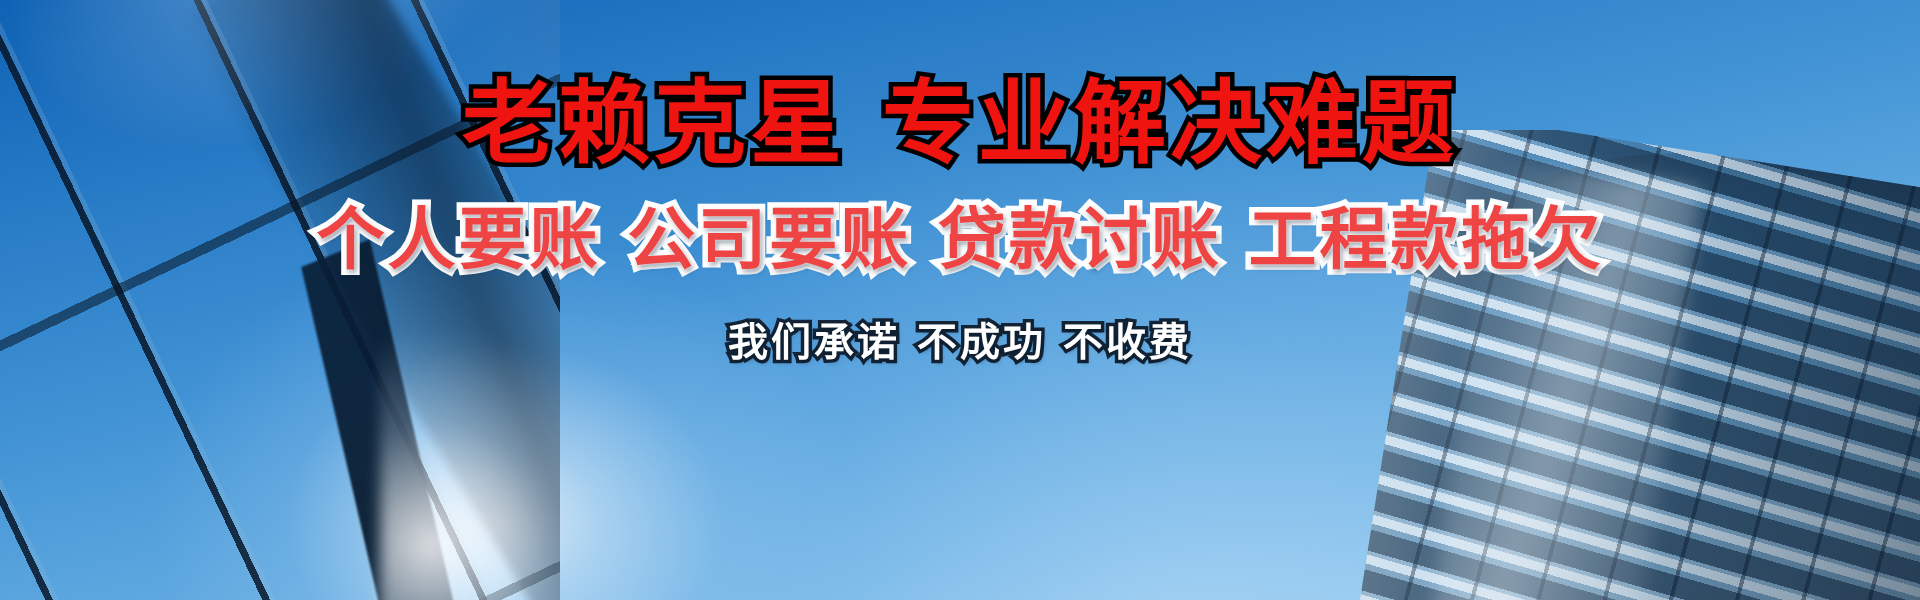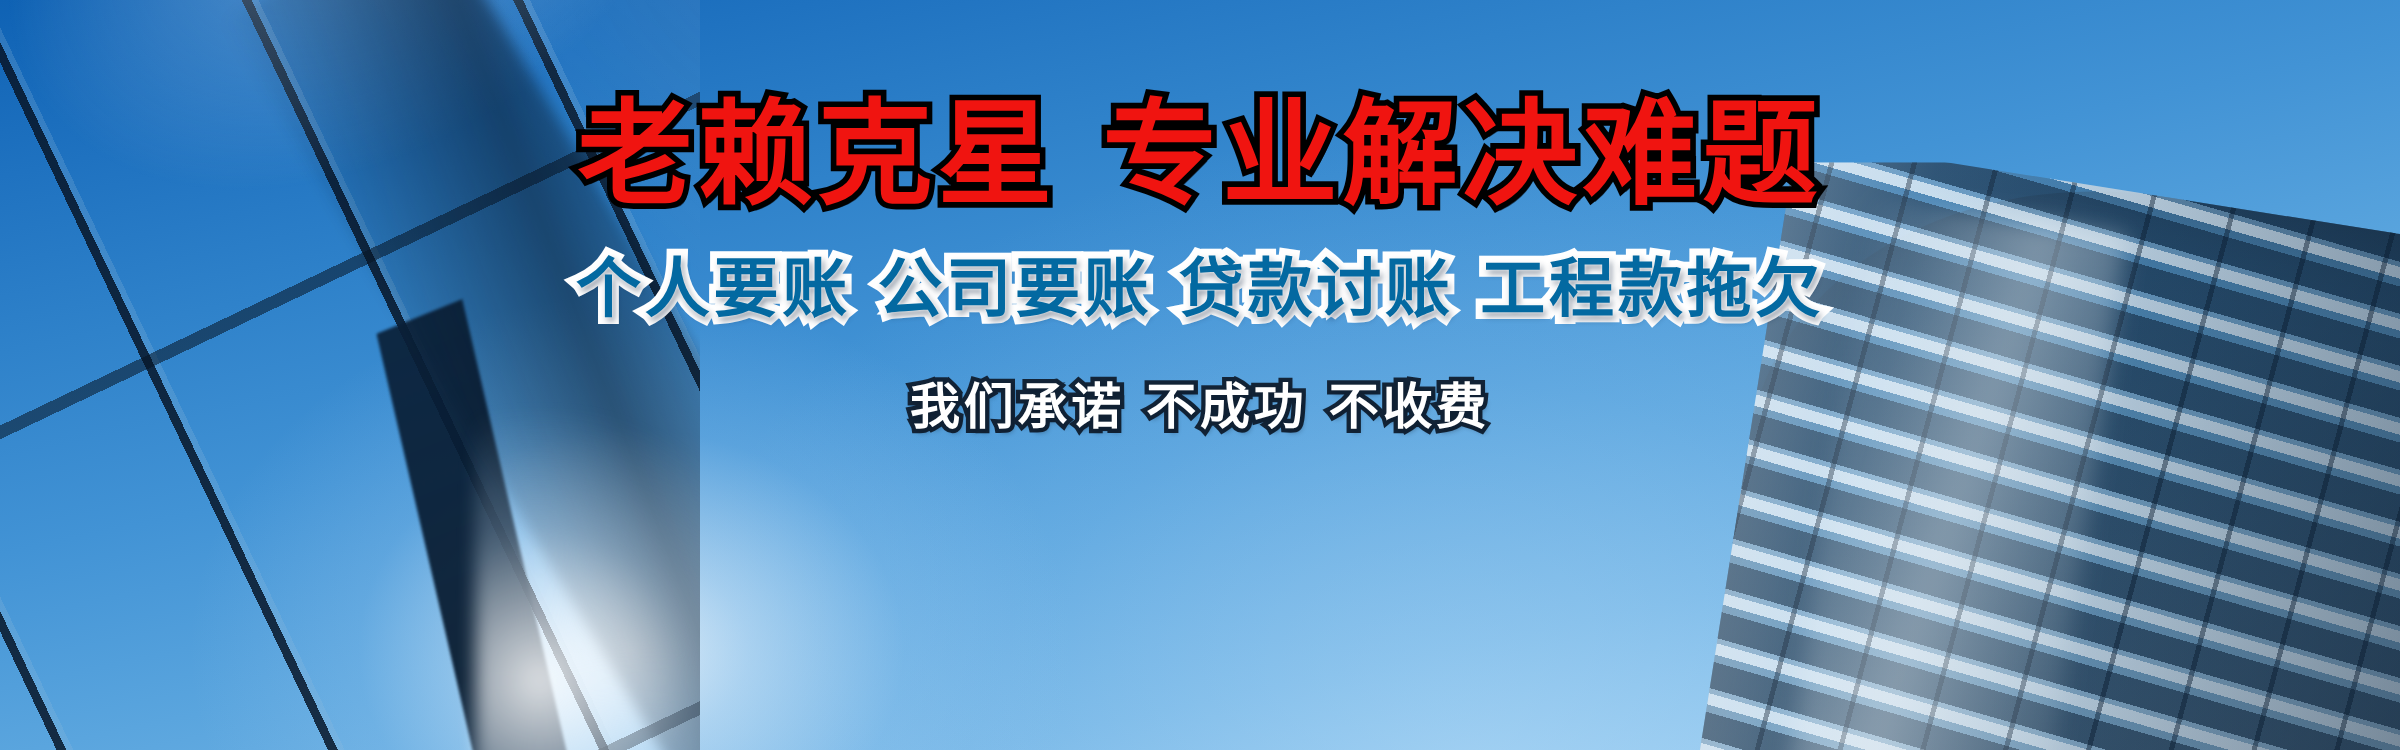--- a/index.html
+++ b/index.html
@@ -251,9 +251,9 @@
   
   .services{
     margin-top:36px;
-    font-size:52px;
+    font-size:68px;
     letter-spacing:3px;
-    color:#0369a1;
+    color:#ef4444;
     -webkit-text-stroke:11px #ffffff;
     paint-order:stroke fill;
     text-shadow:

